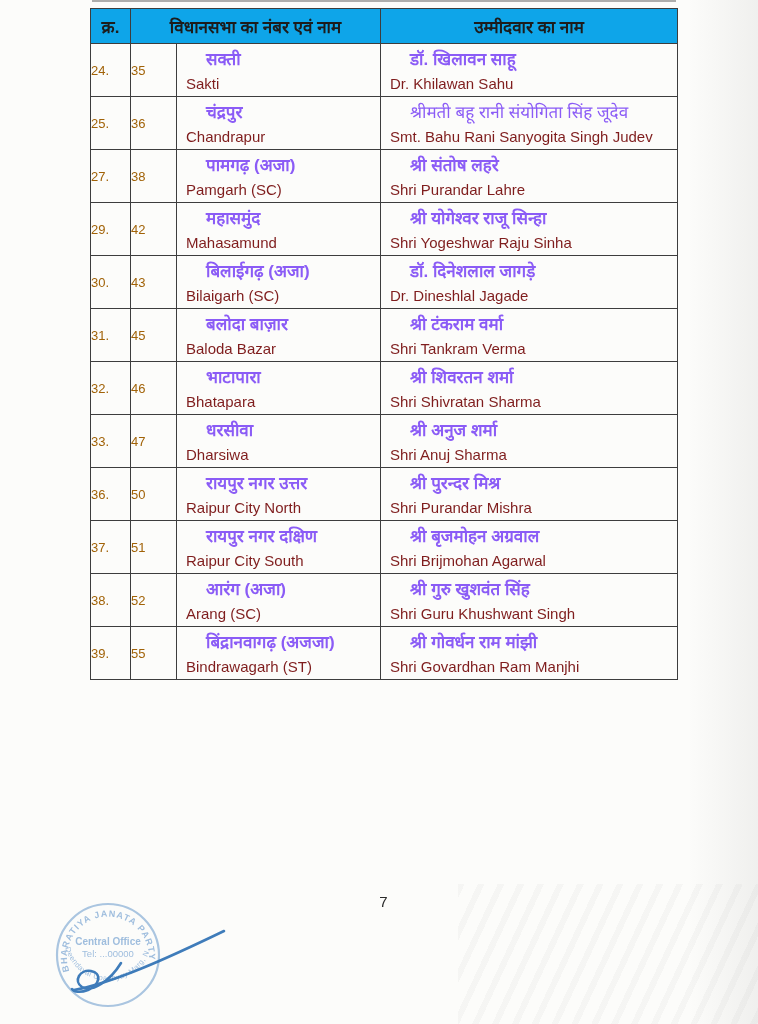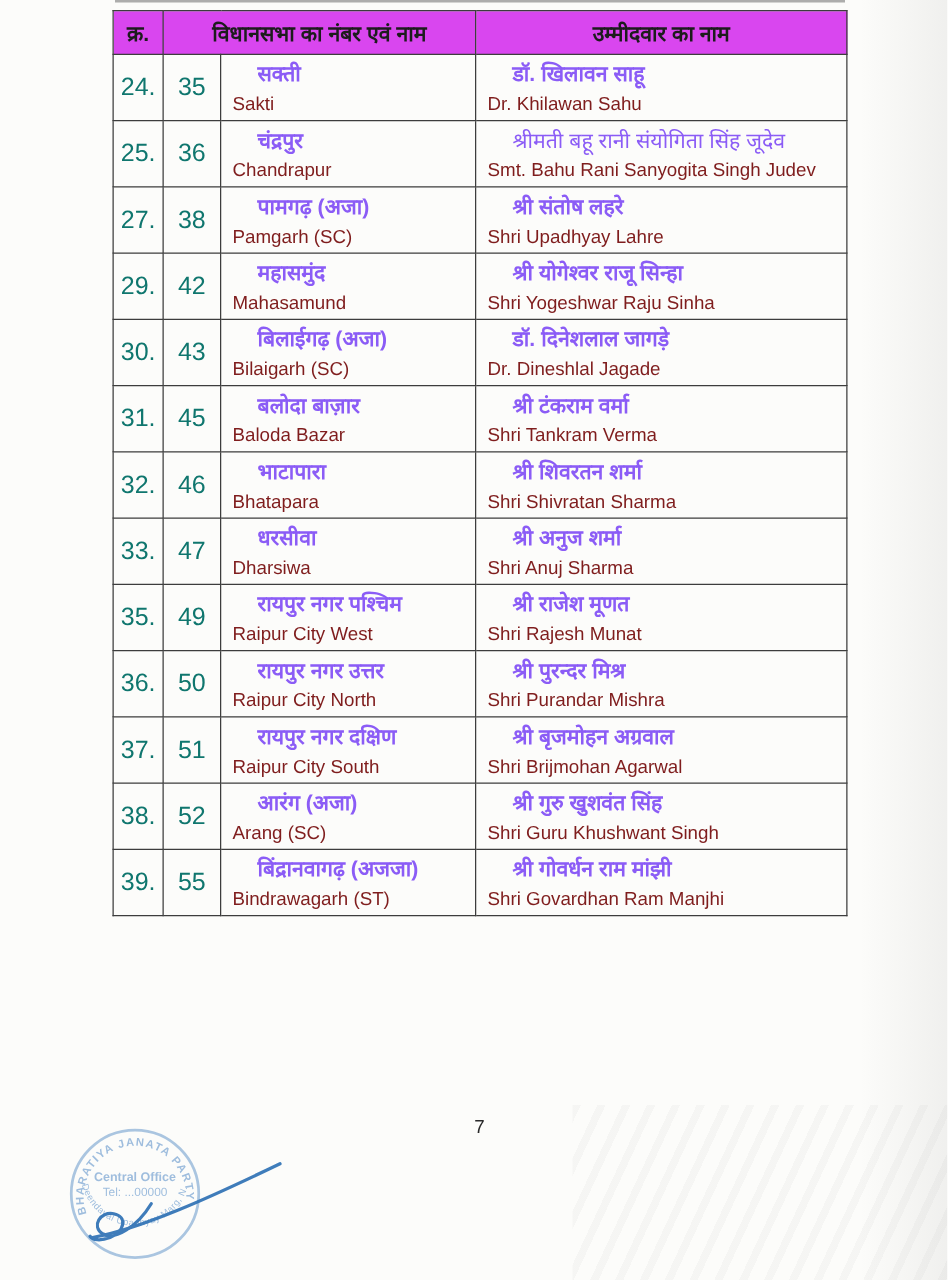--- a/index.html
+++ b/index.html
@@ -56,7 +56,7 @@
     vertical-align: middle;
   }
   .roster thead th {
-    background: #d946ef;
+    background: #0ea5e9;
     height: 34px;
     font-size: 17px;
     font-weight: 700;

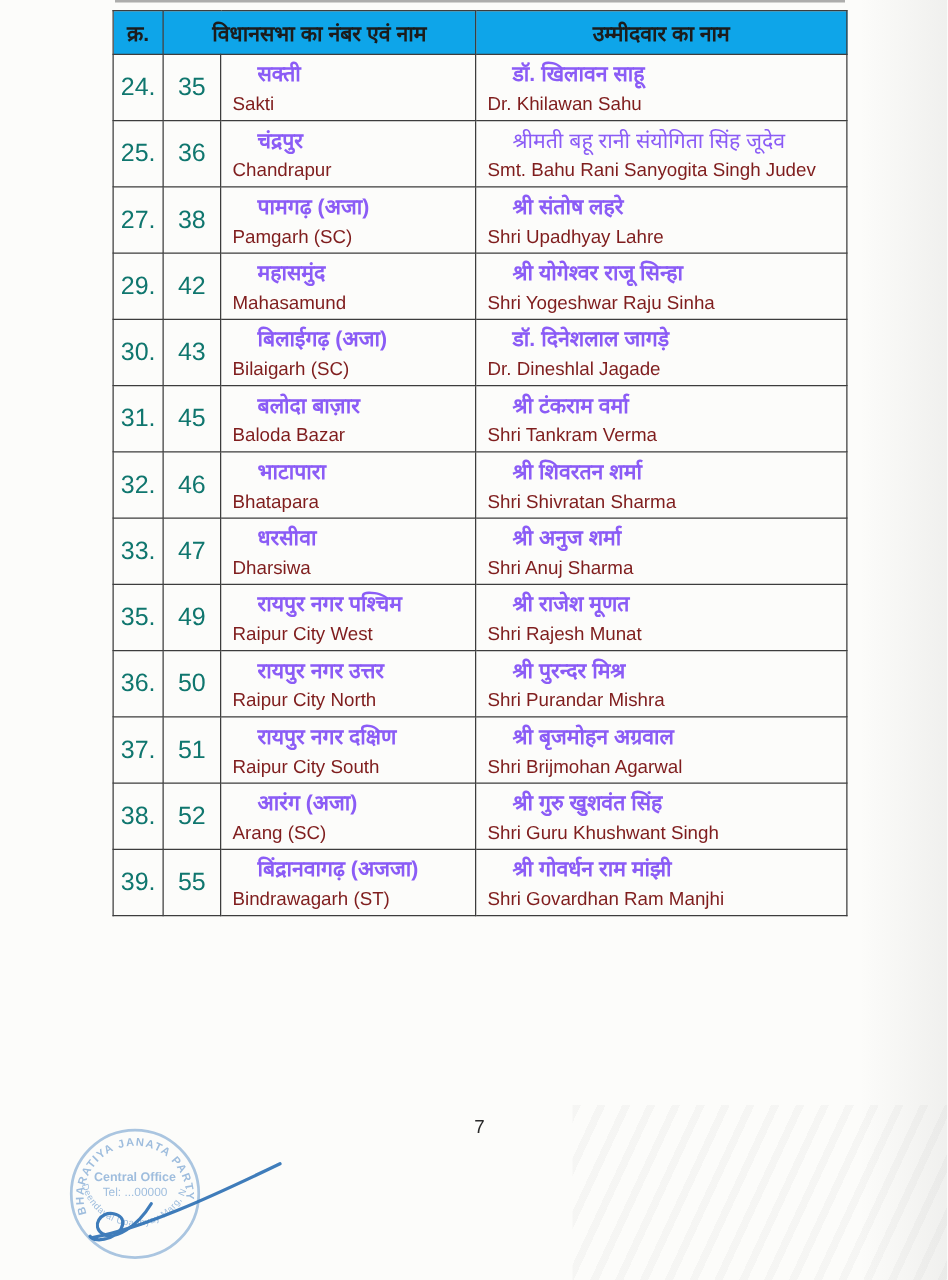--- a/index.html
+++ b/index.html
@@ -65,9 +65,8 @@
   .roster tbody tr { height: 53px; }
 
   td.c-serial, td.c-num {
-    text-align: center;
-    font-size: 20px;
-    color: #0f766e;
+    font-size: 13px;
+    color: #a16207;
   }
   td.c-name, td.c-cand {
     padding: 2px 4px 2px 9px;

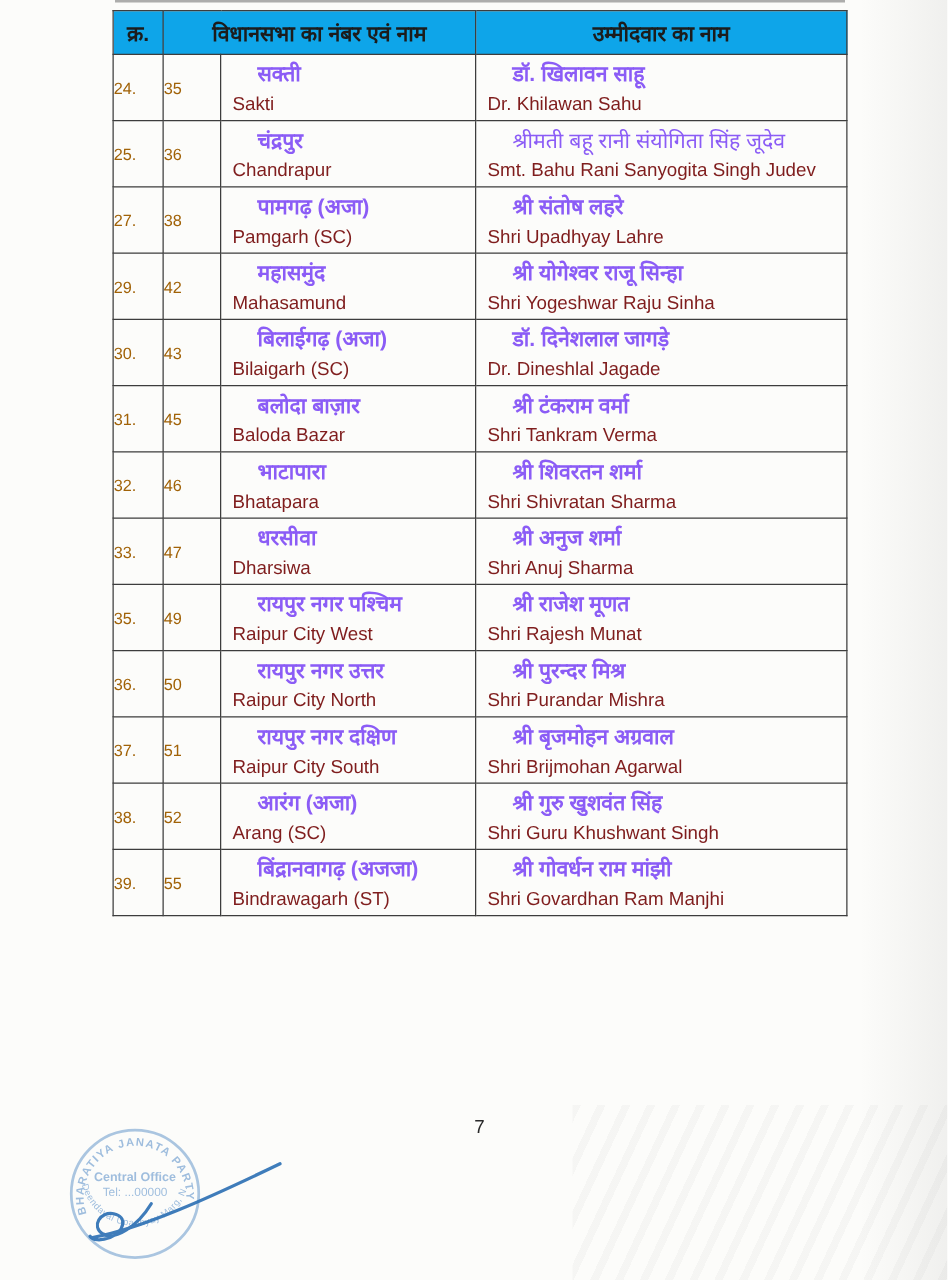--- a/index.html
+++ b/index.html
@@ -164,7 +164,7 @@
       </td>
       <td class="c-cand">
         <div class="hi">श्री संतोष लहरे</div>
-        <div class="en">Shri Upadhyay Lahre</div>
+        <div class="en">Shri Purandar Lahre</div>
       </td>
     </tr>
 

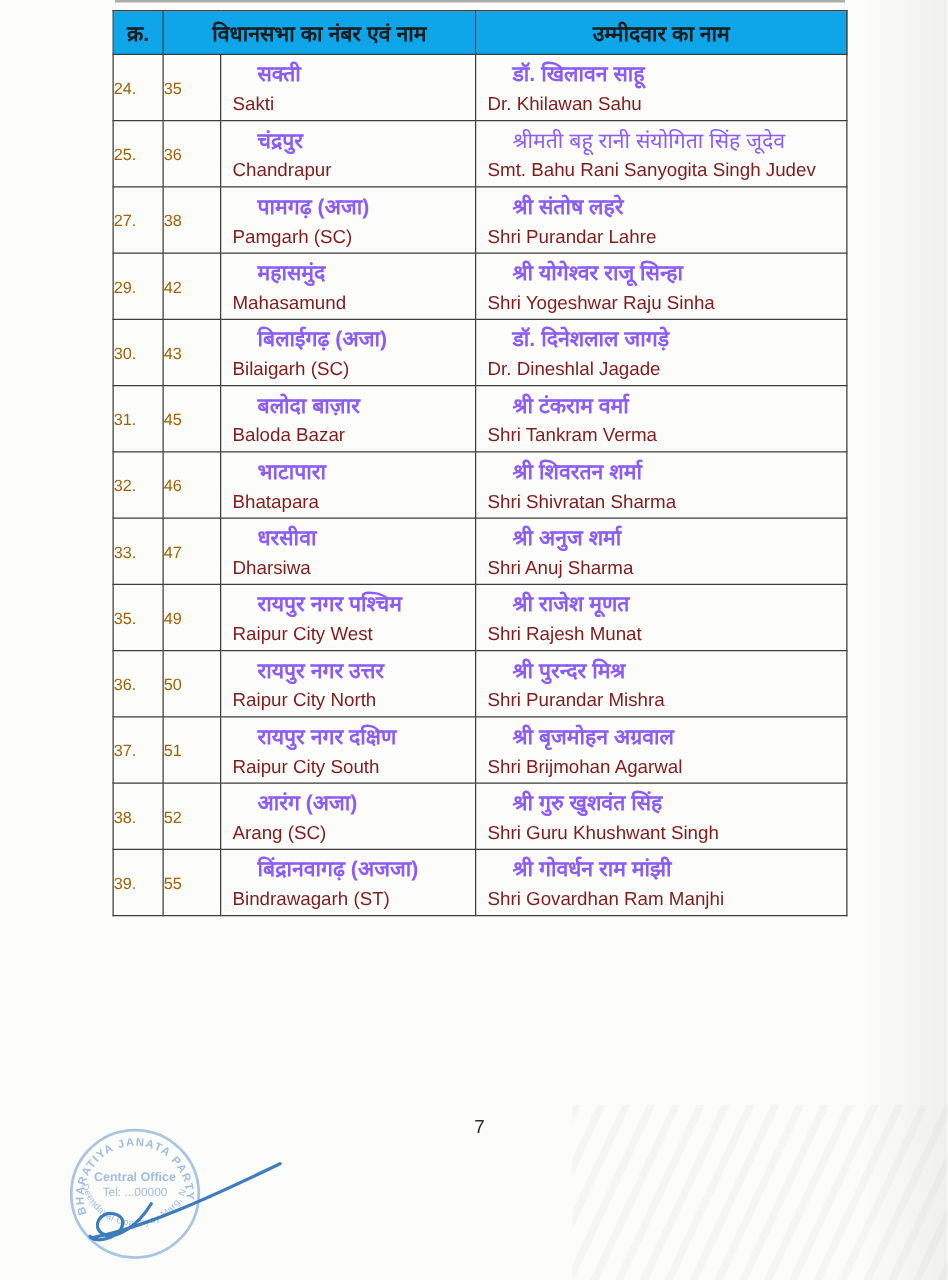--- a/index.html
+++ b/index.html
@@ -235,18 +235,6 @@
     </tr>
 
 
-    <tr>
-      <td class="c-serial">35.</td>
-      <td class="c-num">49</td>
-      <td class="c-name">
-        <div class="hi">रायपुर नगर पश्चिम</div>
-        <div class="en">Raipur City West</div>
-      </td>
-      <td class="c-cand">
-        <div class="hi">श्री राजेश मूणत</div>
-        <div class="en">Shri Rajesh Munat</div>
-      </td>
-    </tr>
 
     <tr>
       <td class="c-serial">36.</td>

